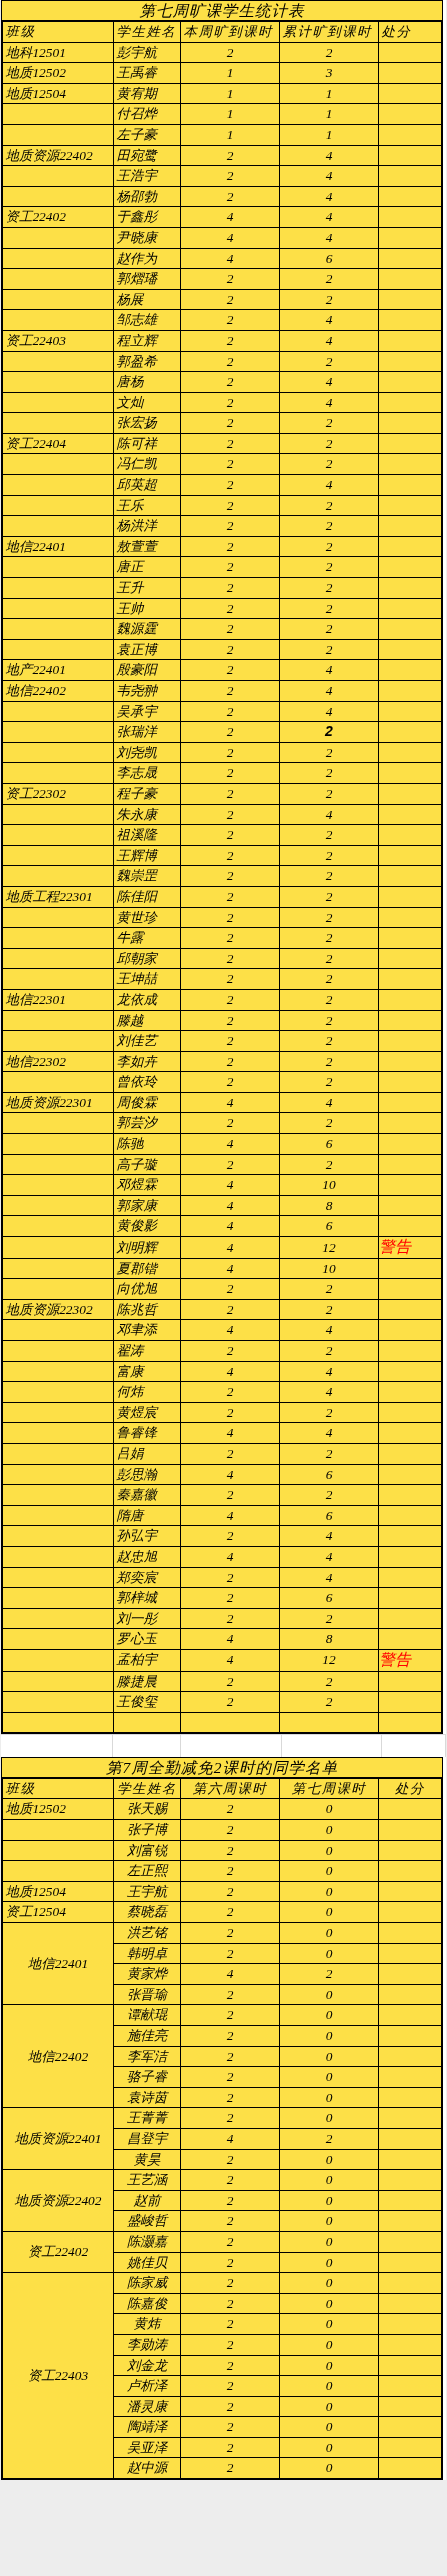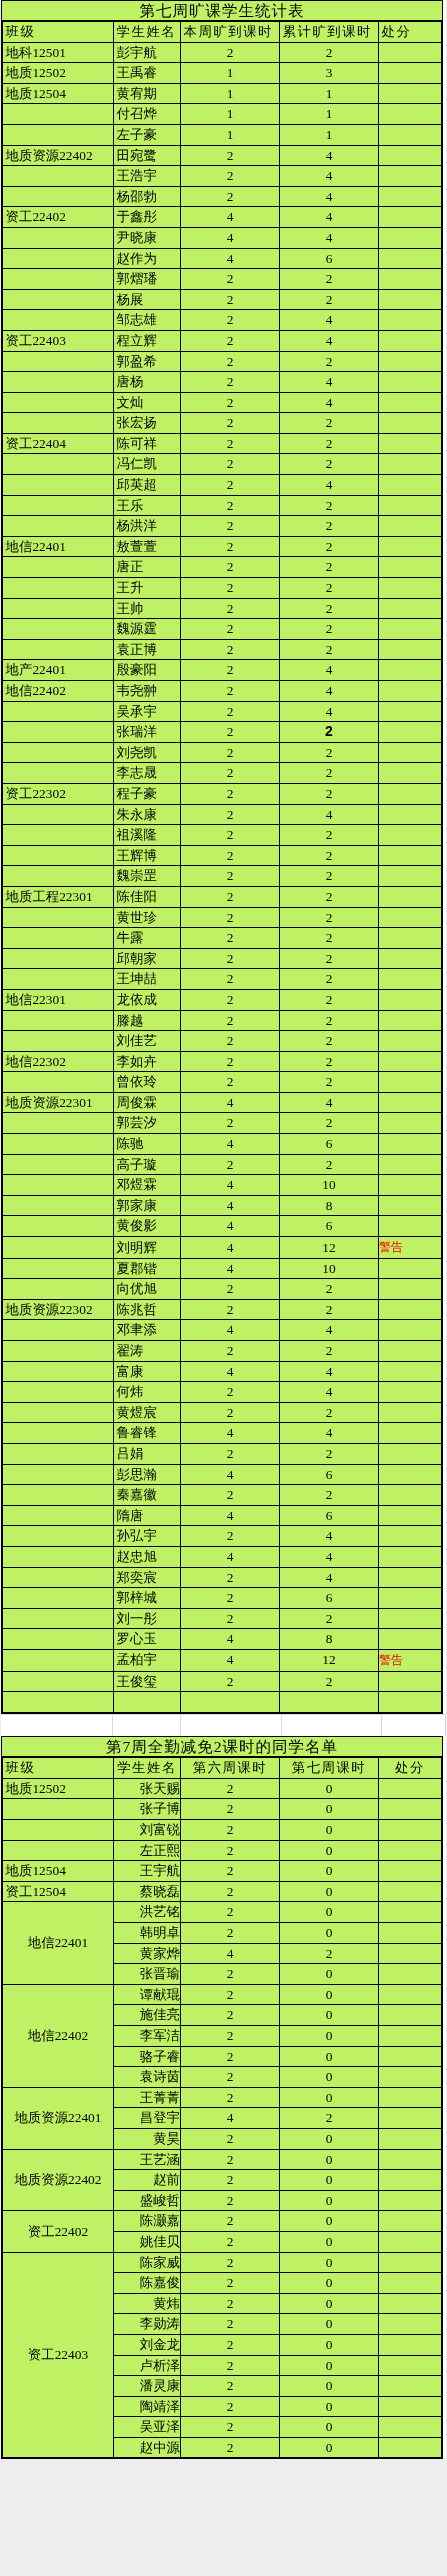--- a/index.html
+++ b/index.html
@@ -17,7 +17,8 @@
   .table-frame{
     width:440px;
     border:1.5px solid #000;
-    background:#bef264;
+    background:#fde047;
+    font-style:italic;
   }
   .title-row{
     height:19px;

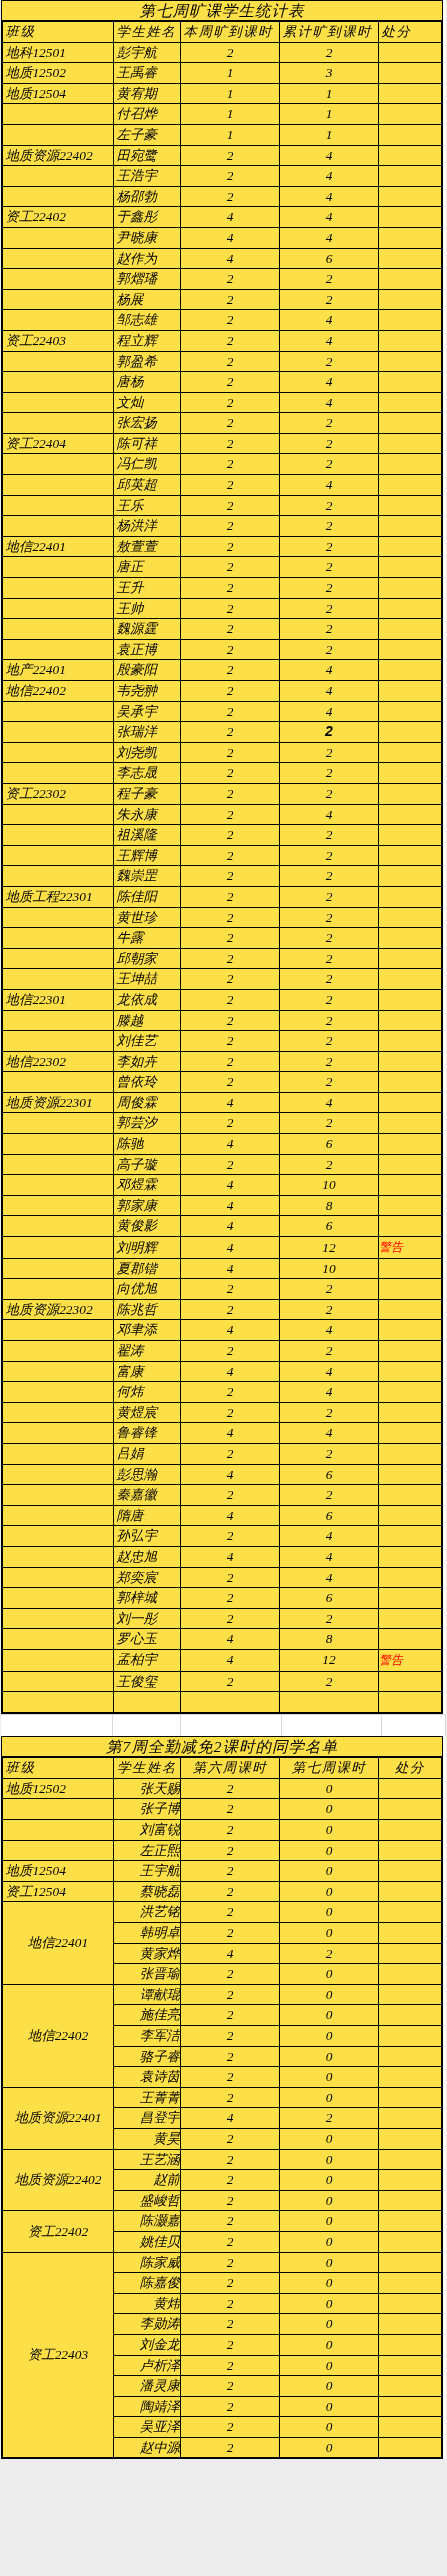--- a/index.html
+++ b/index.html
@@ -59,7 +59,7 @@
   td.class-cell{font-size:13px;}
   td.num-cell{text-align:center;}
   td.punish-cell{text-align:left;padding-left:2.1px;}
-  td .warn{color:#ff0000;font-size:12px;}
+  td .warn{color:#ff0000;font-size:16px;}
   td .bold-sans{
     font-family:"Liberation Sans","DejaVu Sans",sans-serif;
     font-weight:700;

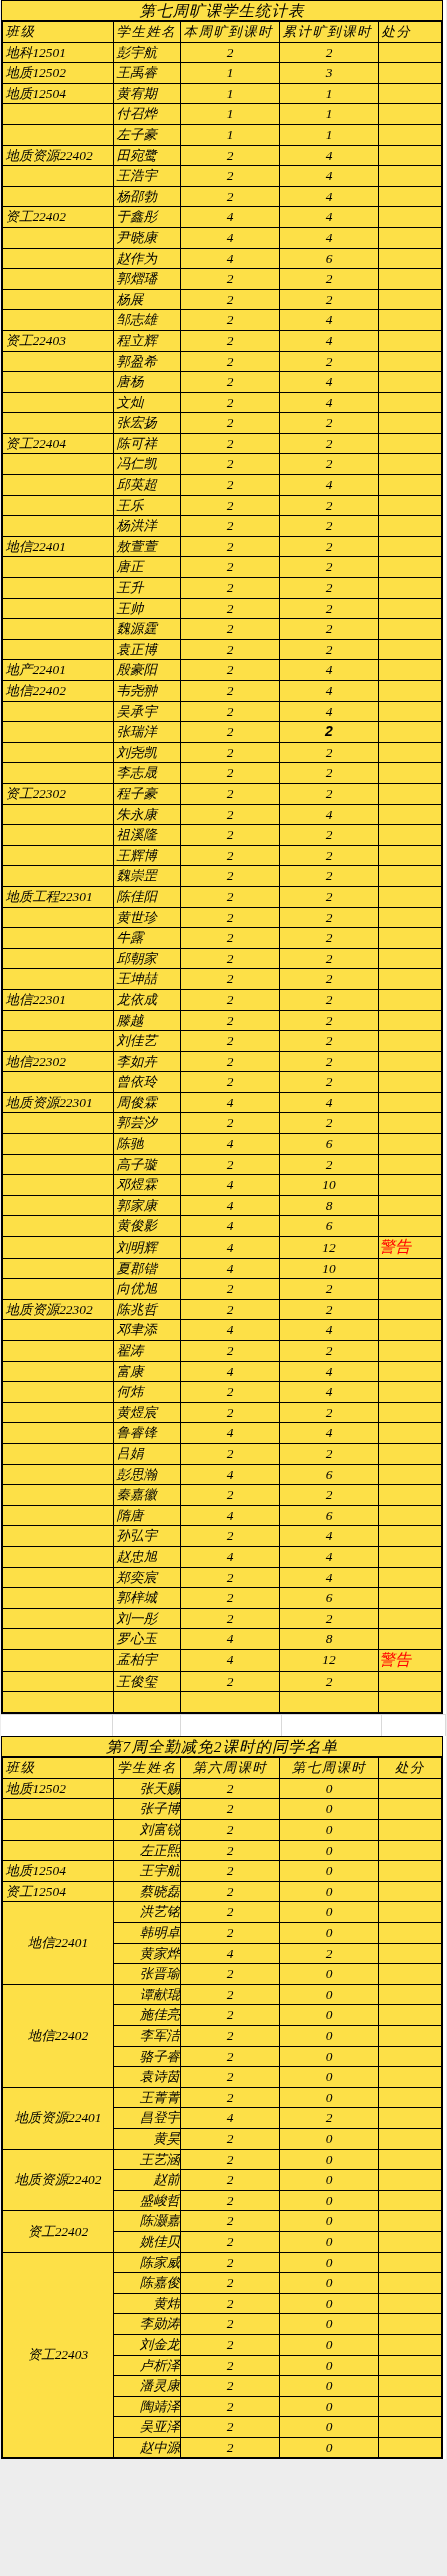--- a/index.html
+++ b/index.html
@@ -654,6 +654,13 @@
           </tr>
           <tr>
             <td class="class-cell"></td>
+            <td class="name-cell">滕捷晨</td>
+            <td class="num-cell">2</td>
+            <td class="num-cell"><span>2</span></td>
+            <td class="punish-cell"></td>
+          </tr>
+          <tr>
+            <td class="class-cell"></td>
             <td class="name-cell">王俊玺</td>
             <td class="num-cell">2</td>
             <td class="num-cell"><span>2</span></td>

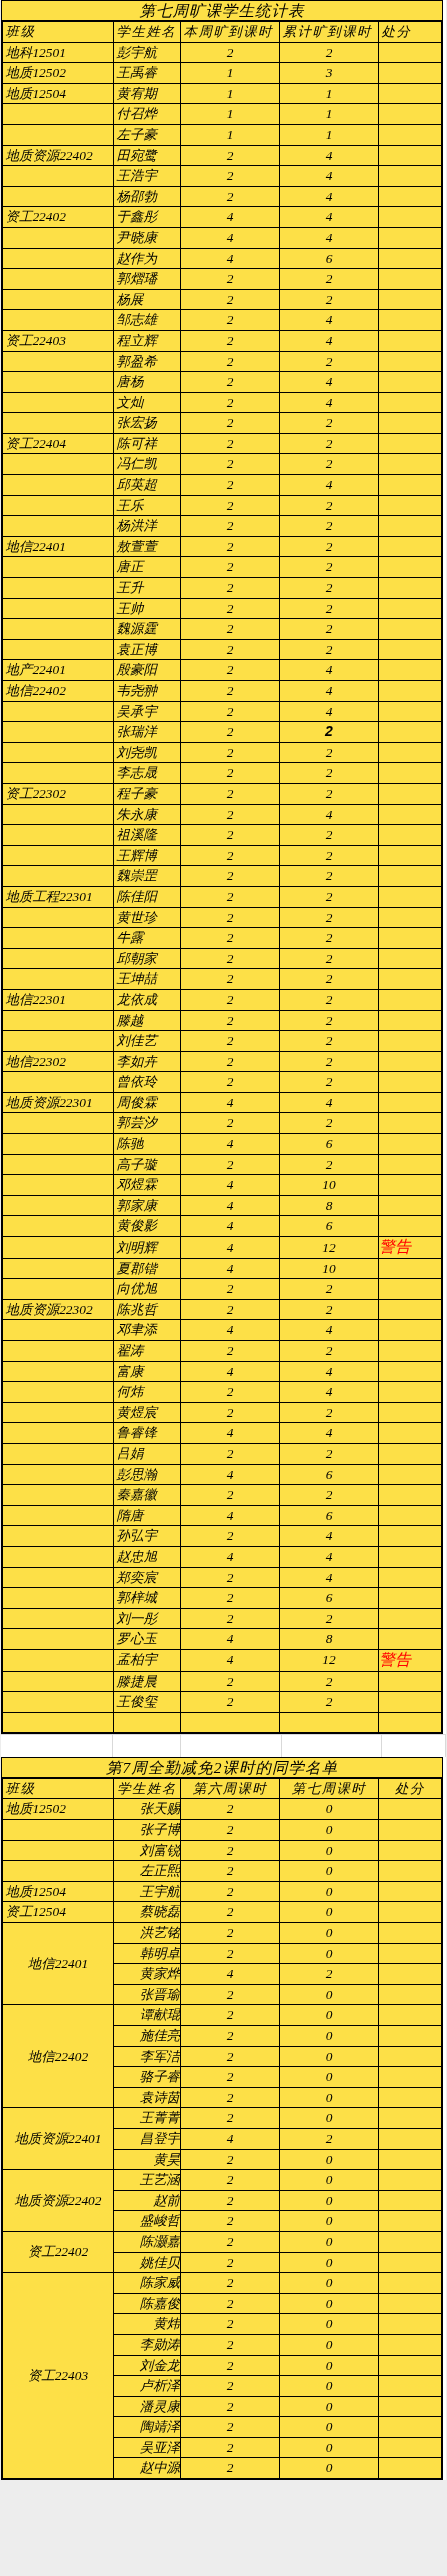--- a/index.html
+++ b/index.html
@@ -53,7 +53,7 @@
   table.stat td.hdr{letter-spacing:1.5px;}
   .t1 td.hdr, .t1 td.class-cell, .t1 td.name-cell{ text-align:left; padding-left:2.6px;}
   .t2 td.hdr{text-align:center;}
-  .t2 td.name-cell{text-align:right;}
+  .t2 td.name-cell{text-align:center;}
   .t2 td.class-cell{text-align:left;padding-left:2.6px;}
   .t2 td.class-cell.merged{text-align:center;padding-left:0;vertical-align:middle;}
   td.class-cell{font-size:13px;}

